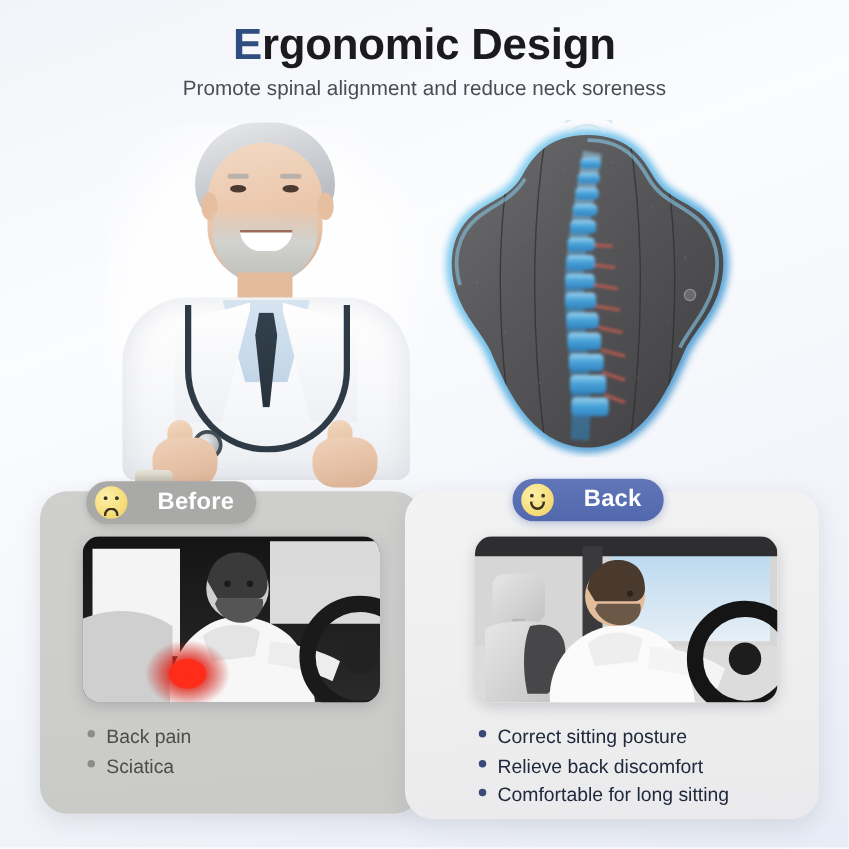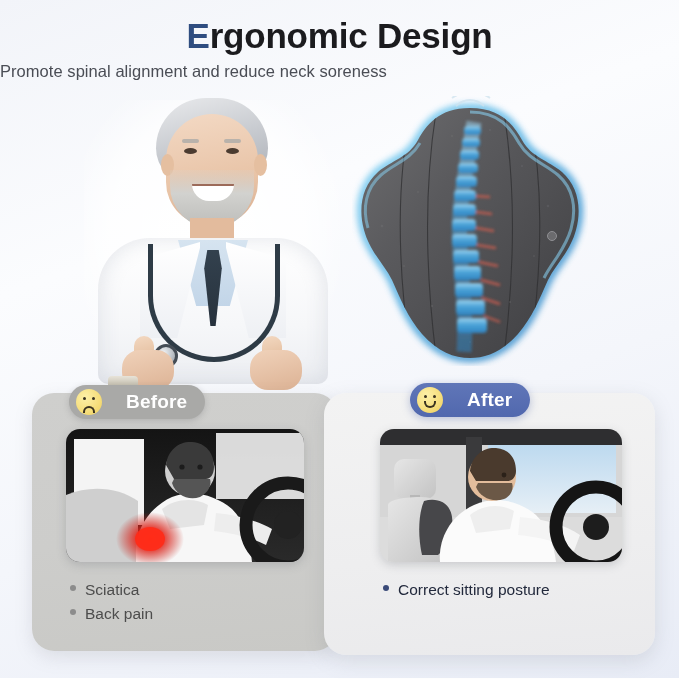--- a/index.html
+++ b/index.html
@@ -24,6 +24,7 @@
   .title .cap { color: #2f4d80; }
   .subtitle {
     position: absolute; top: 62px; left: 0; width: 679px;
+    text-align: center;
     font-size: 16.5px; color: #4a4d55; letter-spacing: 0.05px;
   }
 

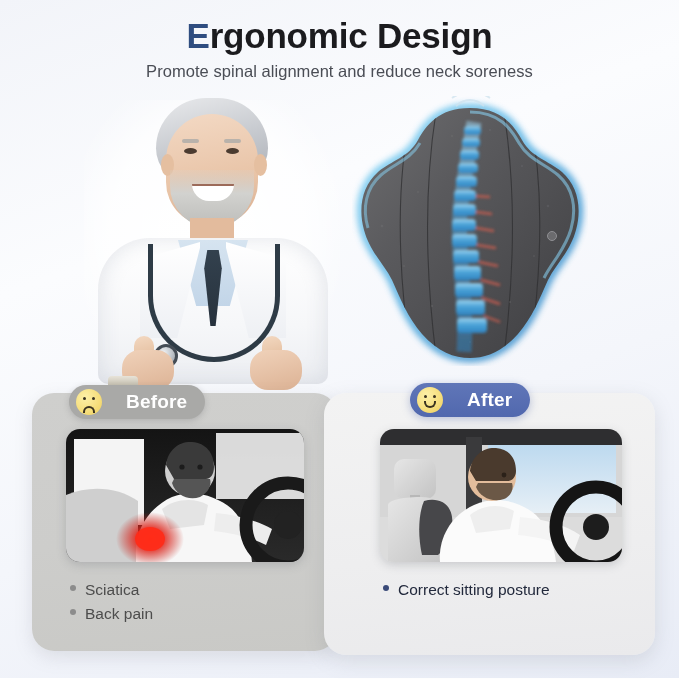--- a/index.html
+++ b/index.html
@@ -401,7 +401,7 @@
         <i class="r"></i>
         <u></u>
     </span>
-    <span>After</span>
+    <span>Back</span>
   </div>
 
   <div class="photo photo-after">

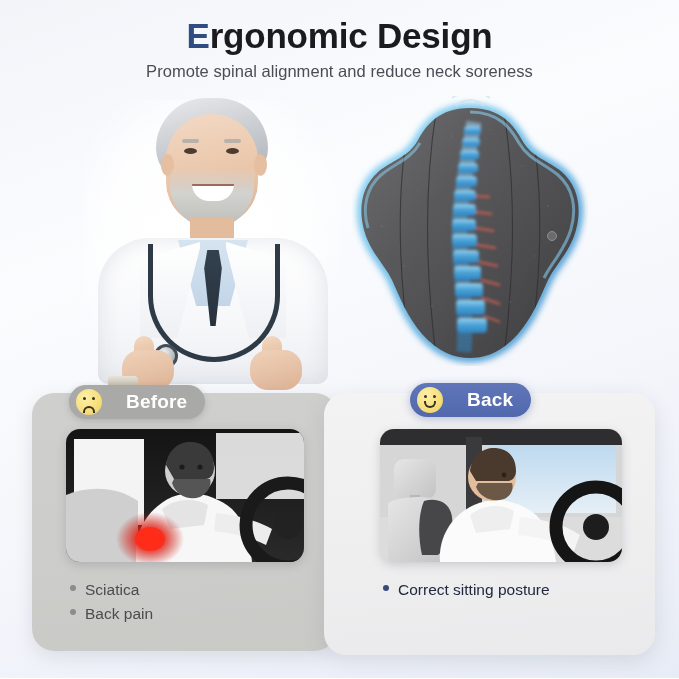--- a/index.html
+++ b/index.html
@@ -385,11 +385,11 @@
   <ul class="bullets bul-before">
     <li>
       <span class="dot"></span>
-      <span>Sciatica</span>
+      <span>Back pain</span>
     </li>
     <li>
       <span class="dot"></span>
-      <span>Back pain</span>
+      <span>Sciatica</span>
     </li>
   </ul>
 

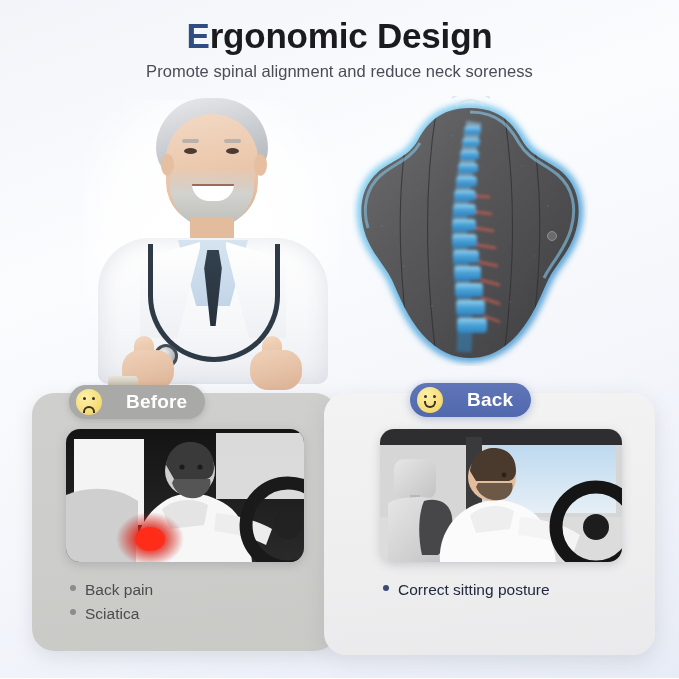--- a/index.html
+++ b/index.html
@@ -454,6 +454,10 @@
       <span class="dot"></span>
       <span>Correct sitting posture</span>
     </li>
+    <li>
+      <span class="dot"></span>
+      <span>Relieve back discomfort</span>
+    </li>
   </ul>
 
 </div>

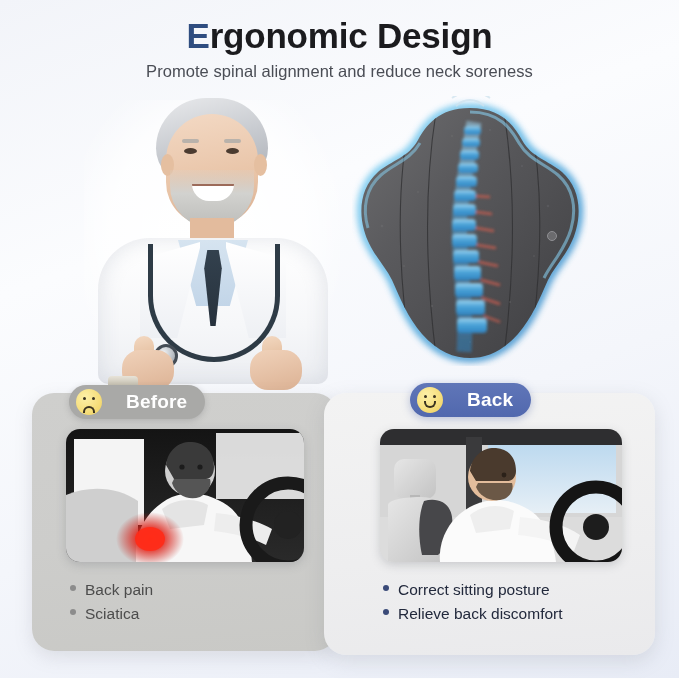--- a/index.html
+++ b/index.html
@@ -458,6 +458,10 @@
       <span class="dot"></span>
       <span>Relieve back discomfort</span>
     </li>
+    <li>
+      <span class="dot"></span>
+      <span>Comfortable for long sitting</span>
+    </li>
   </ul>
 
 </div>

